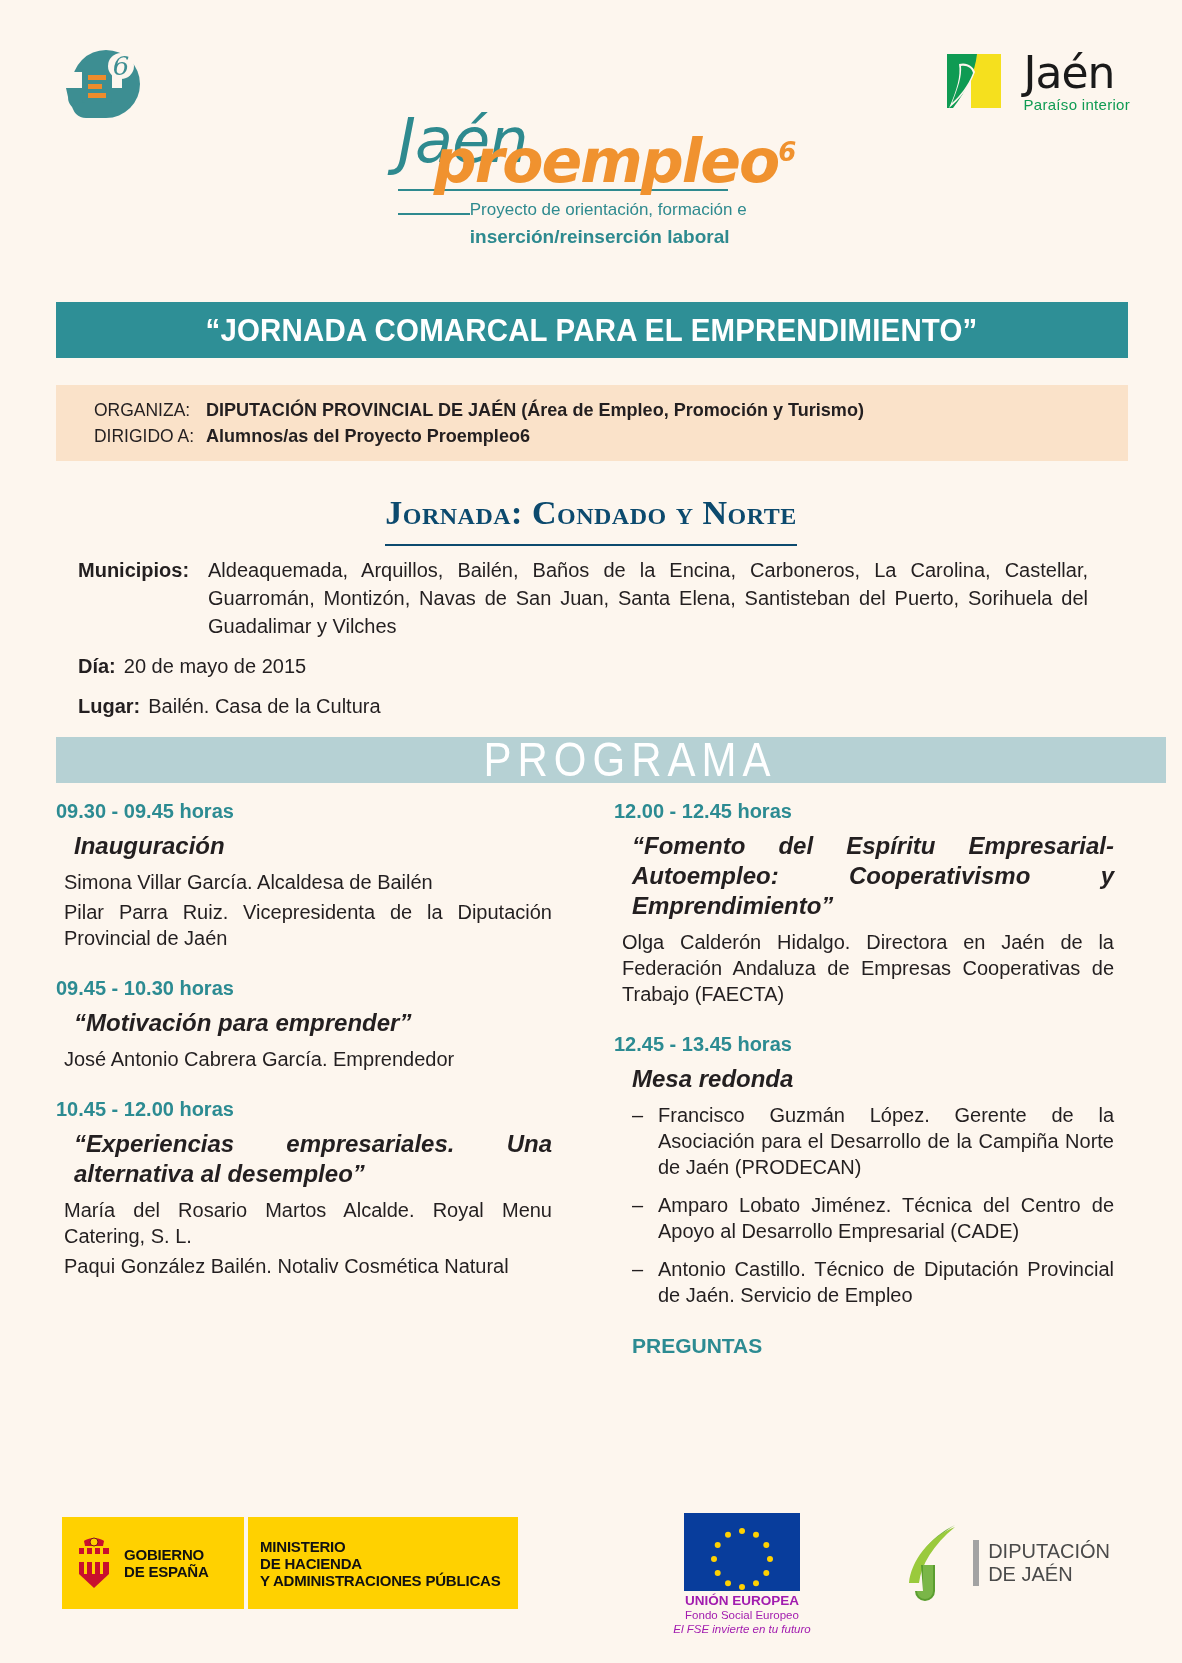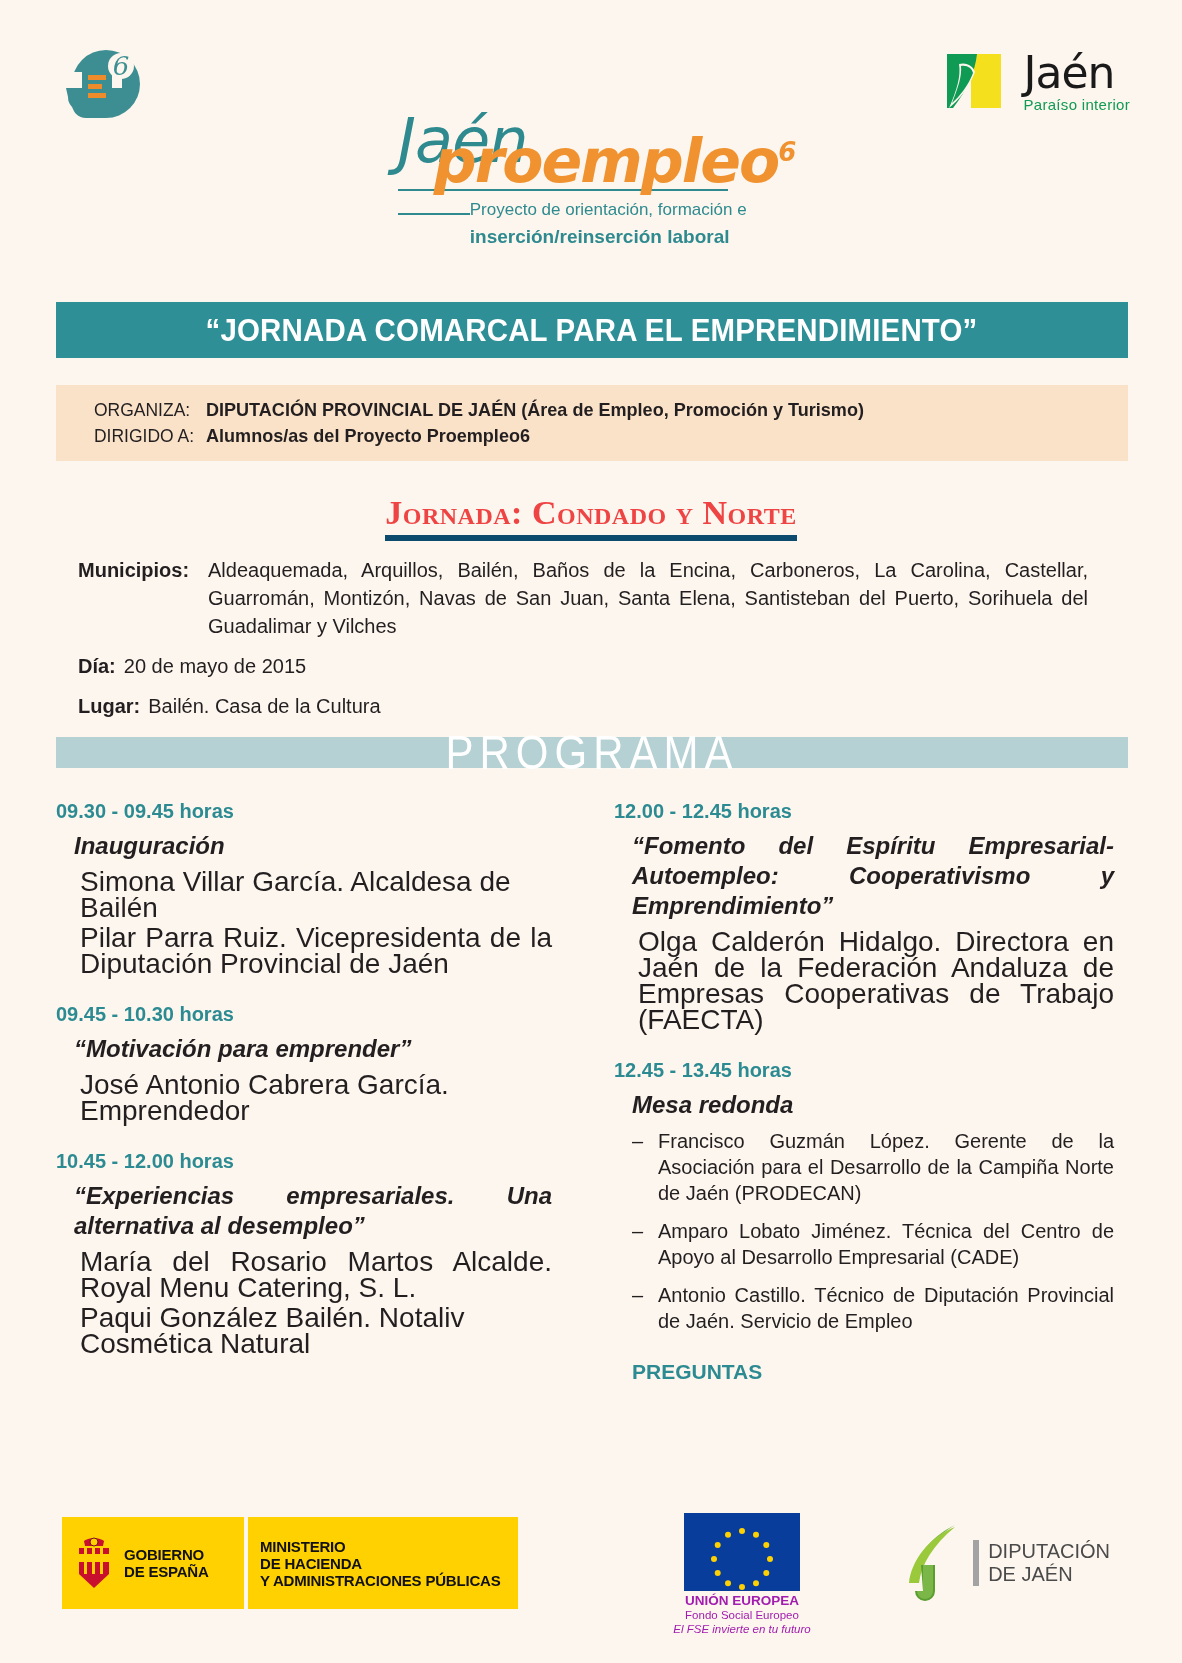--- a/index.html
+++ b/index.html
@@ -51,8 +51,8 @@
 
   
   .jornada{position:absolute;left:0;top:494px;width:1182px;text-align:center;}
-  .jornada span{display:inline-block;color:#ef4444;font-family:"Liberation Serif", serif;font-weight:bold;
-      font-size:34px;font-variant:small-caps;letter-spacing:.5px;border-bottom:6px solid #0c4a6e;padding-bottom:3px;}
+  .jornada span{display:inline-block;color:#0c4a6e;font-family:"Liberation Serif", serif;font-weight:bold;
+      font-size:34px;font-variant:small-caps;letter-spacing:.5px;border-bottom:2px solid #0c4a6e;padding-bottom:12px;}
 
   
   .details{position:absolute;left:78px;top:556px;width:1010px;font-size:20px;line-height:28px;}

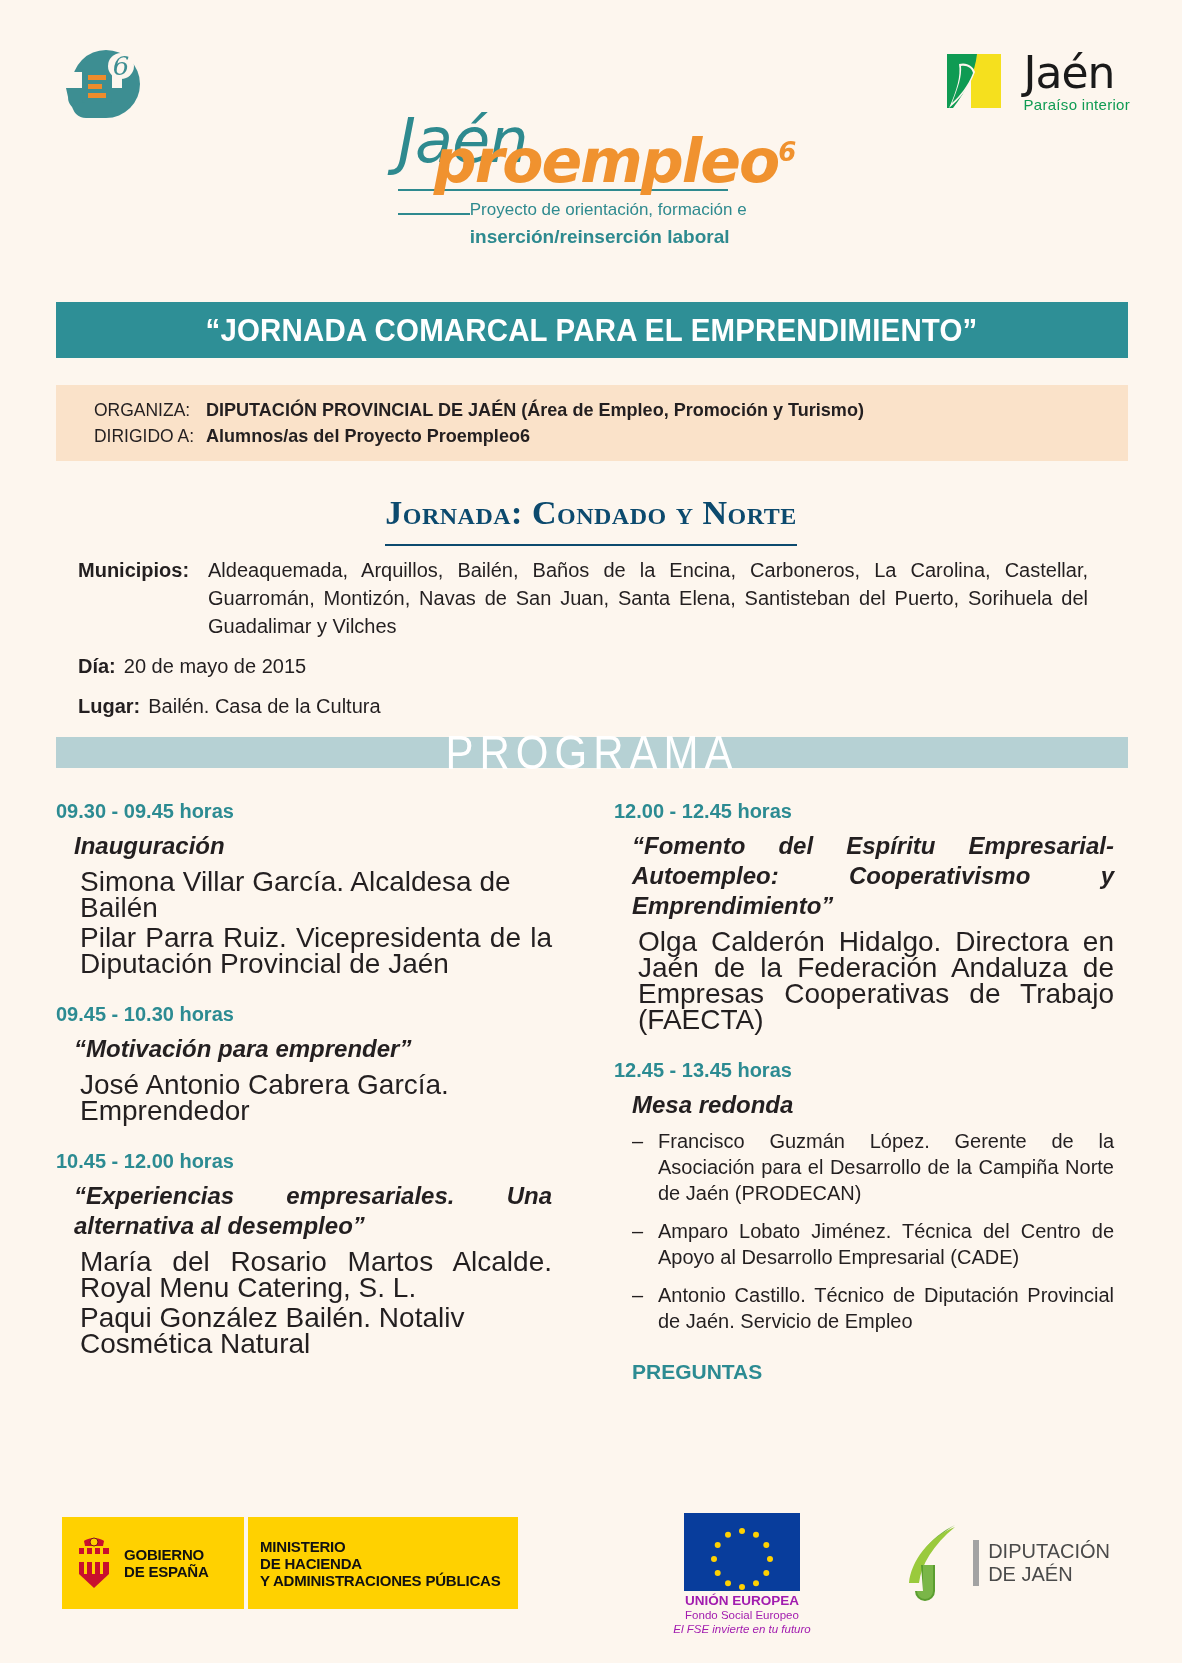--- a/index.html
+++ b/index.html
@@ -65,8 +65,8 @@
   .d-row.simple .d-key{width:auto;}
 
   
-  .prog-banner{position:absolute;left:56px;top:737px;width:1072px;height:31px;background:#b6d1d4;
-      display:flex;align-items:center;justify-content:center;}
+  .prog-banner{position:absolute;left:56px;top:737px;width:1072px;height:46px;background:#b6d1d4;
+      display:flex;align-items:center;justify-content:center;padding-left:38px;}
   .prog-banner span{font-family:"Liberation Sans", sans-serif;font-size:42px;color:#ffffff;
       letter-spacing:6px;font-weight:300;line-height:1;transform:scaleY(1.15);}
 

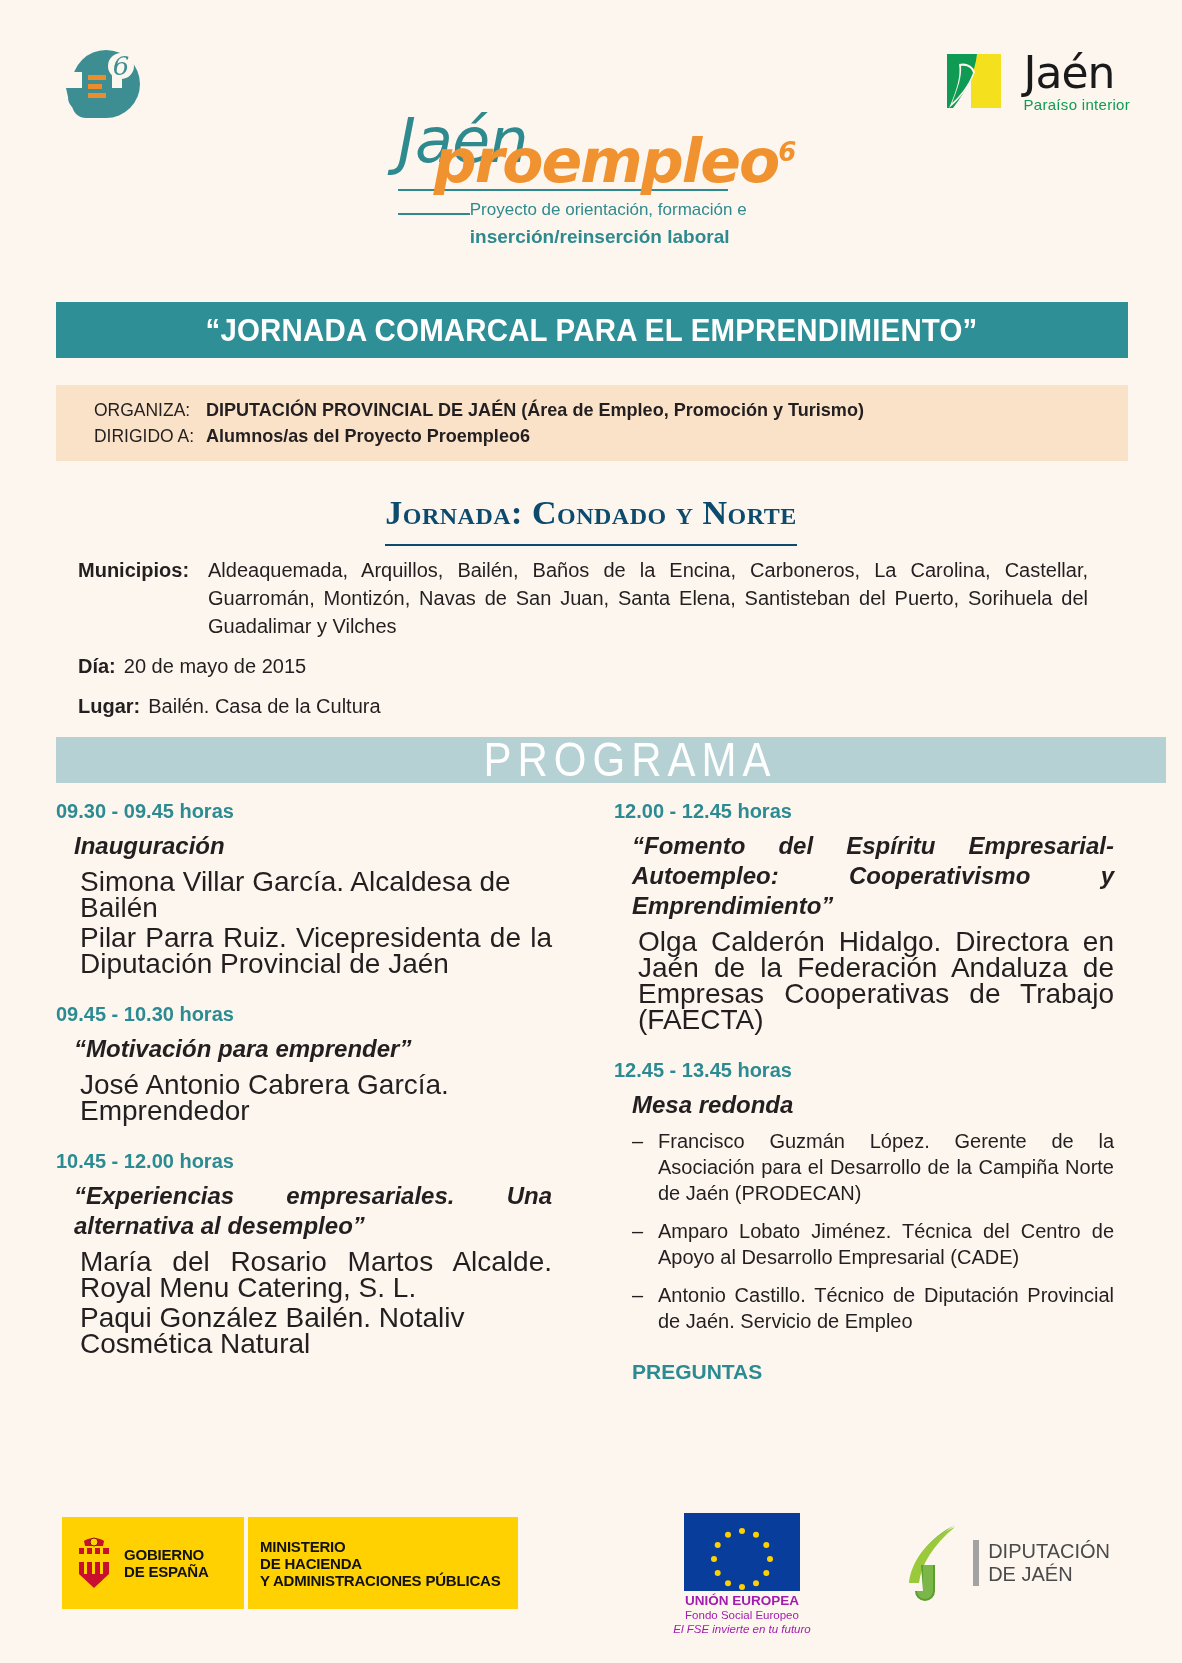--- a/index.html
+++ b/index.html
@@ -78,7 +78,7 @@
   .slot-time{color:#2c8b92;font-weight:bold;font-size:20px;margin-bottom:8px;}
   .slot-title{font-style:italic;font-weight:bold;font-size:24px;line-height:30px;margin:0 0 8px 18px;text-align:justify;}
   .slot-title.nojust{text-align:left;}
-  .speaker{font-size:28px;line-height:26px;margin:0 0 4px 24px;text-align:justify;}
+  .speaker{font-size:20px;line-height:26px;margin:0 0 4px 8px;text-align:justify;}
   .speaker.nojust{text-align:left;}
   ul.bullets{list-style:none;margin:4px 0 0 18px;padding:0;}
   ul.bullets li{font-size:20px;line-height:26px;margin-bottom:12px;padding-left:26px;position:relative;text-align:justify;}

